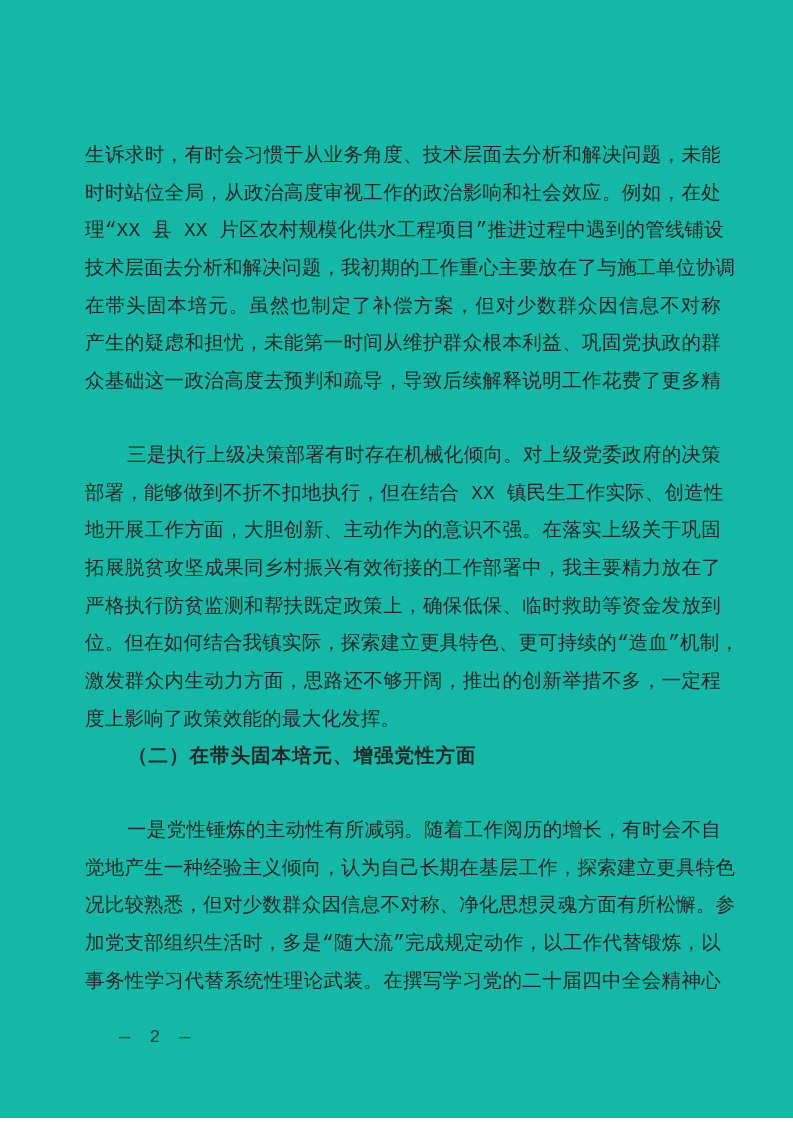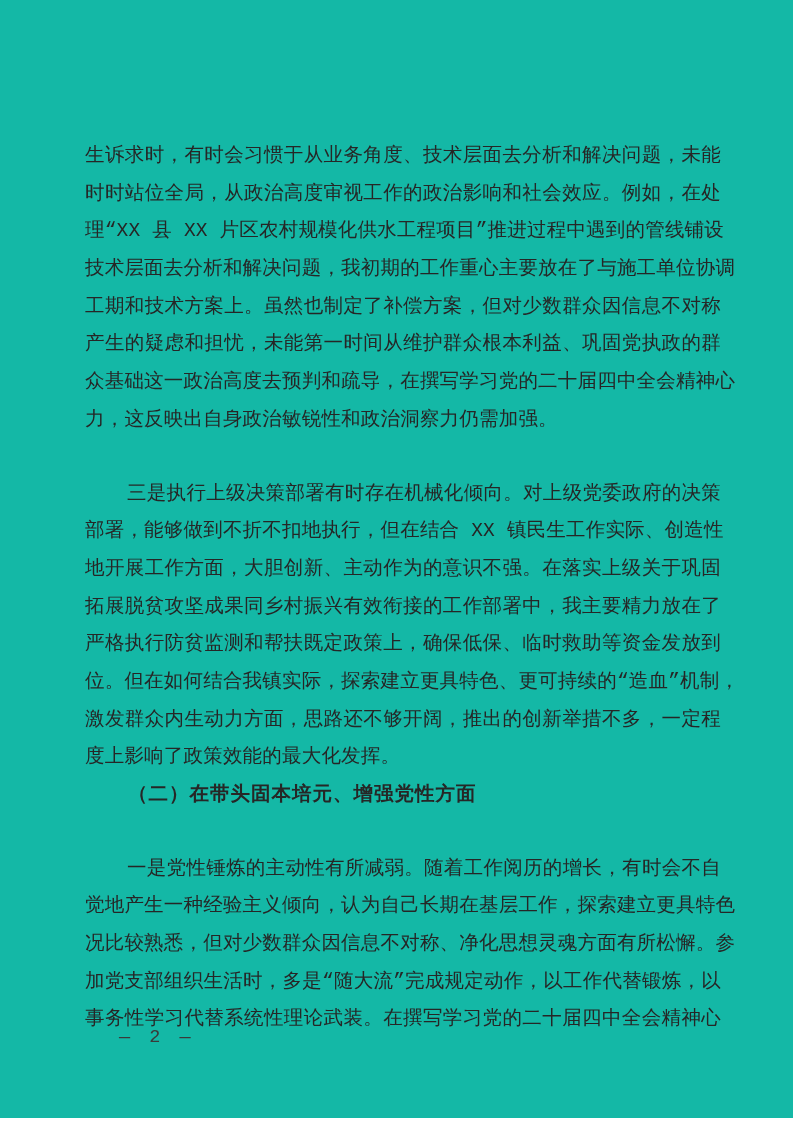--- a/index.html
+++ b/index.html
@@ -69,7 +69,7 @@
     <div class="line">时时站位全局，从政治高度审视工作的政治影响和社会效应。例如，在处</div>
     <div class="line">理“XX 县 XX 片区农村规模化供水工程项目”推进过程中遇到的管线铺设</div>
     <div class="line">技术层面去分析和解决问题，我初期的工作重心主要放在了与施工单位协调</div>
-    <div class="line">工期和技术方案上。虽然也制定了补偿方案，但对少数群众因信息不对称</div>
+    <div class="line">在带头固本培元。虽然也制定了补偿方案，但对少数群众因信息不对称</div>
     <div class="line">产生的疑虑和担忧，未能第一时间从维护群众根本利益、巩固党执政的群</div>
     <div class="line">众基础这一政治高度去预判和疏导，在撰写学习党的二十届四中全会精神心</div>
     <div class="line end">力，这反映出自身政治敏锐性和政治洞察力仍需加强。</div>

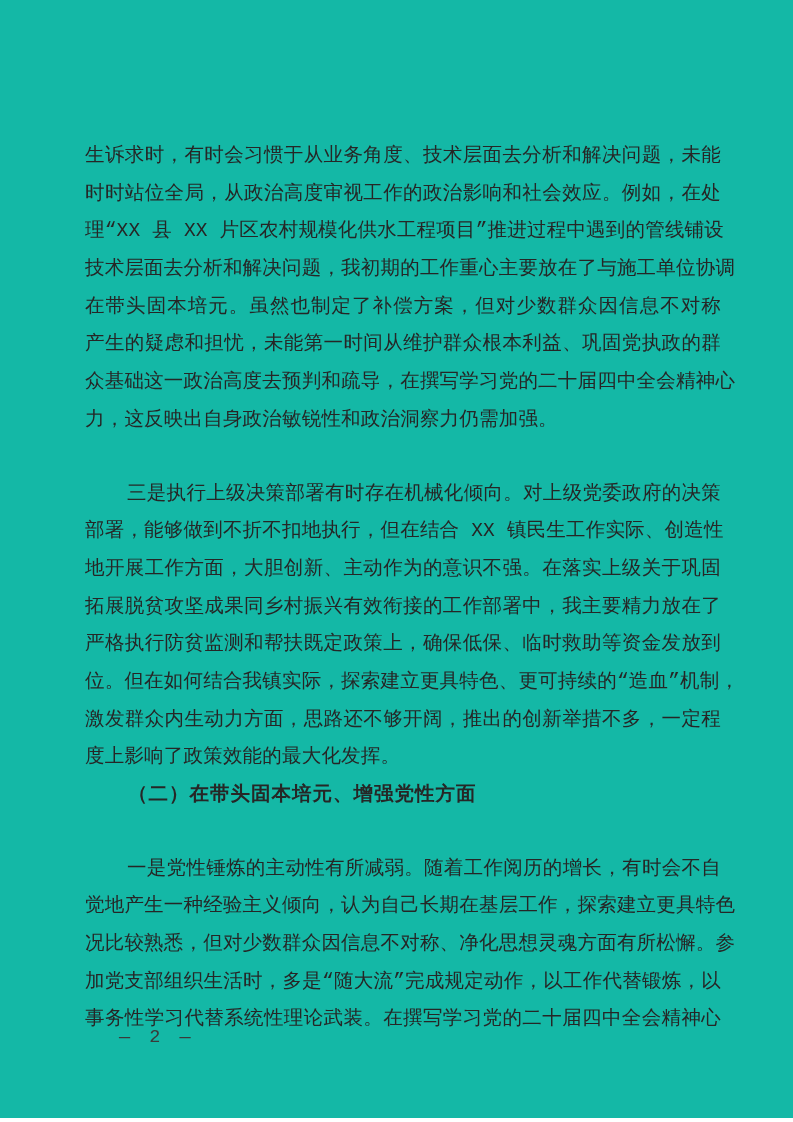--- a/index.html
+++ b/index.html
@@ -71,7 +71,7 @@
     <div class="line">技术层面去分析和解决问题，我初期的工作重心主要放在了与施工单位协调</div>
     <div class="line">在带头固本培元。虽然也制定了补偿方案，但对少数群众因信息不对称</div>
     <div class="line">产生的疑虑和担忧，未能第一时间从维护群众根本利益、巩固党执政的群</div>
-    <div class="line">众基础这一政治高度去预判和疏导，在撰写学习党的二十届四中全会精神心</div>
+    <div class="line">众基础这一政治高度去预判和疏导，导致后续解释说明工作花费了更多精</div>
     <div class="line end">力，这反映出自身政治敏锐性和政治洞察力仍需加强。</div>
 
     <div class="line indent">三是执行上级决策部署有时存在机械化倾向。对上级党委政府的决策</div>

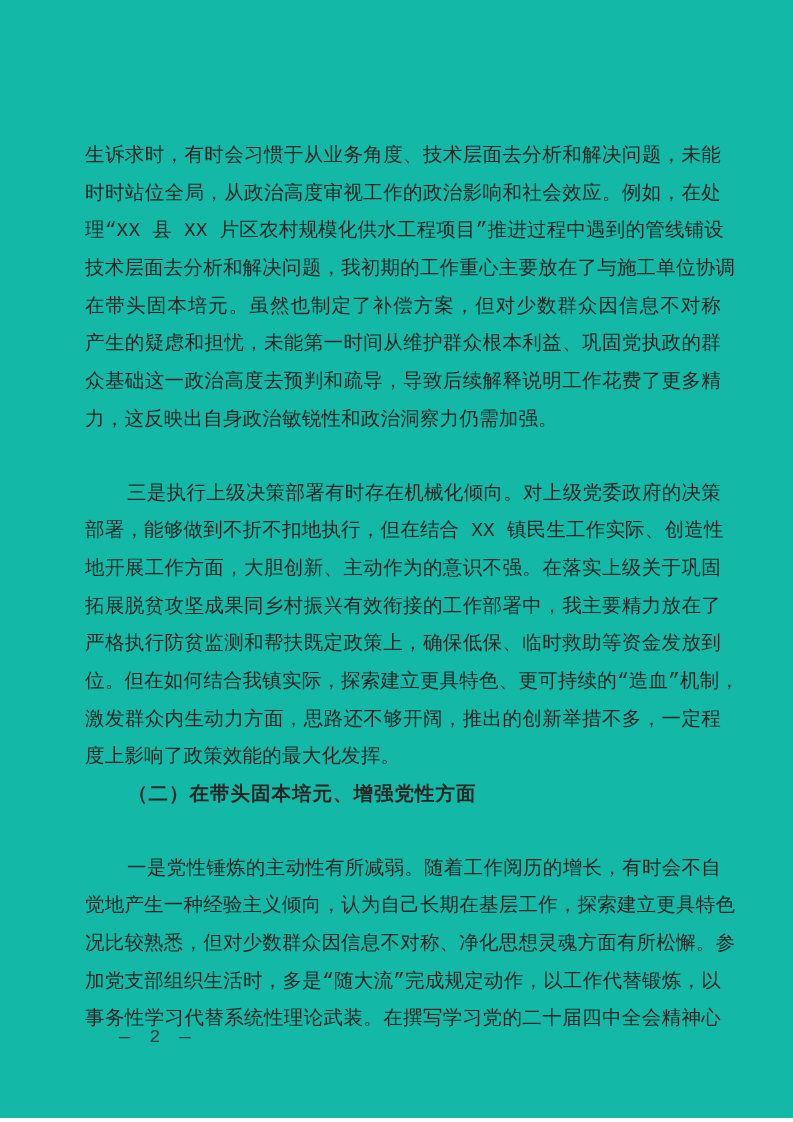--- a/index.html
+++ b/index.html
@@ -72,7 +72,6 @@
     <div class="line">在带头固本培元。虽然也制定了补偿方案，但对少数群众因信息不对称</div>
     <div class="line">产生的疑虑和担忧，未能第一时间从维护群众根本利益、巩固党执政的群</div>
     <div class="line">众基础这一政治高度去预判和疏导，导致后续解释说明工作花费了更多精</div>
-    <div class="line end">力，这反映出自身政治敏锐性和政治洞察力仍需加强。</div>
 
     <div class="line indent">三是执行上级决策部署有时存在机械化倾向。对上级党委政府的决策</div>
     <div class="line">部署，能够做到不折不扣地执行，但在结合 XX 镇民生工作实际、创造性</div>

